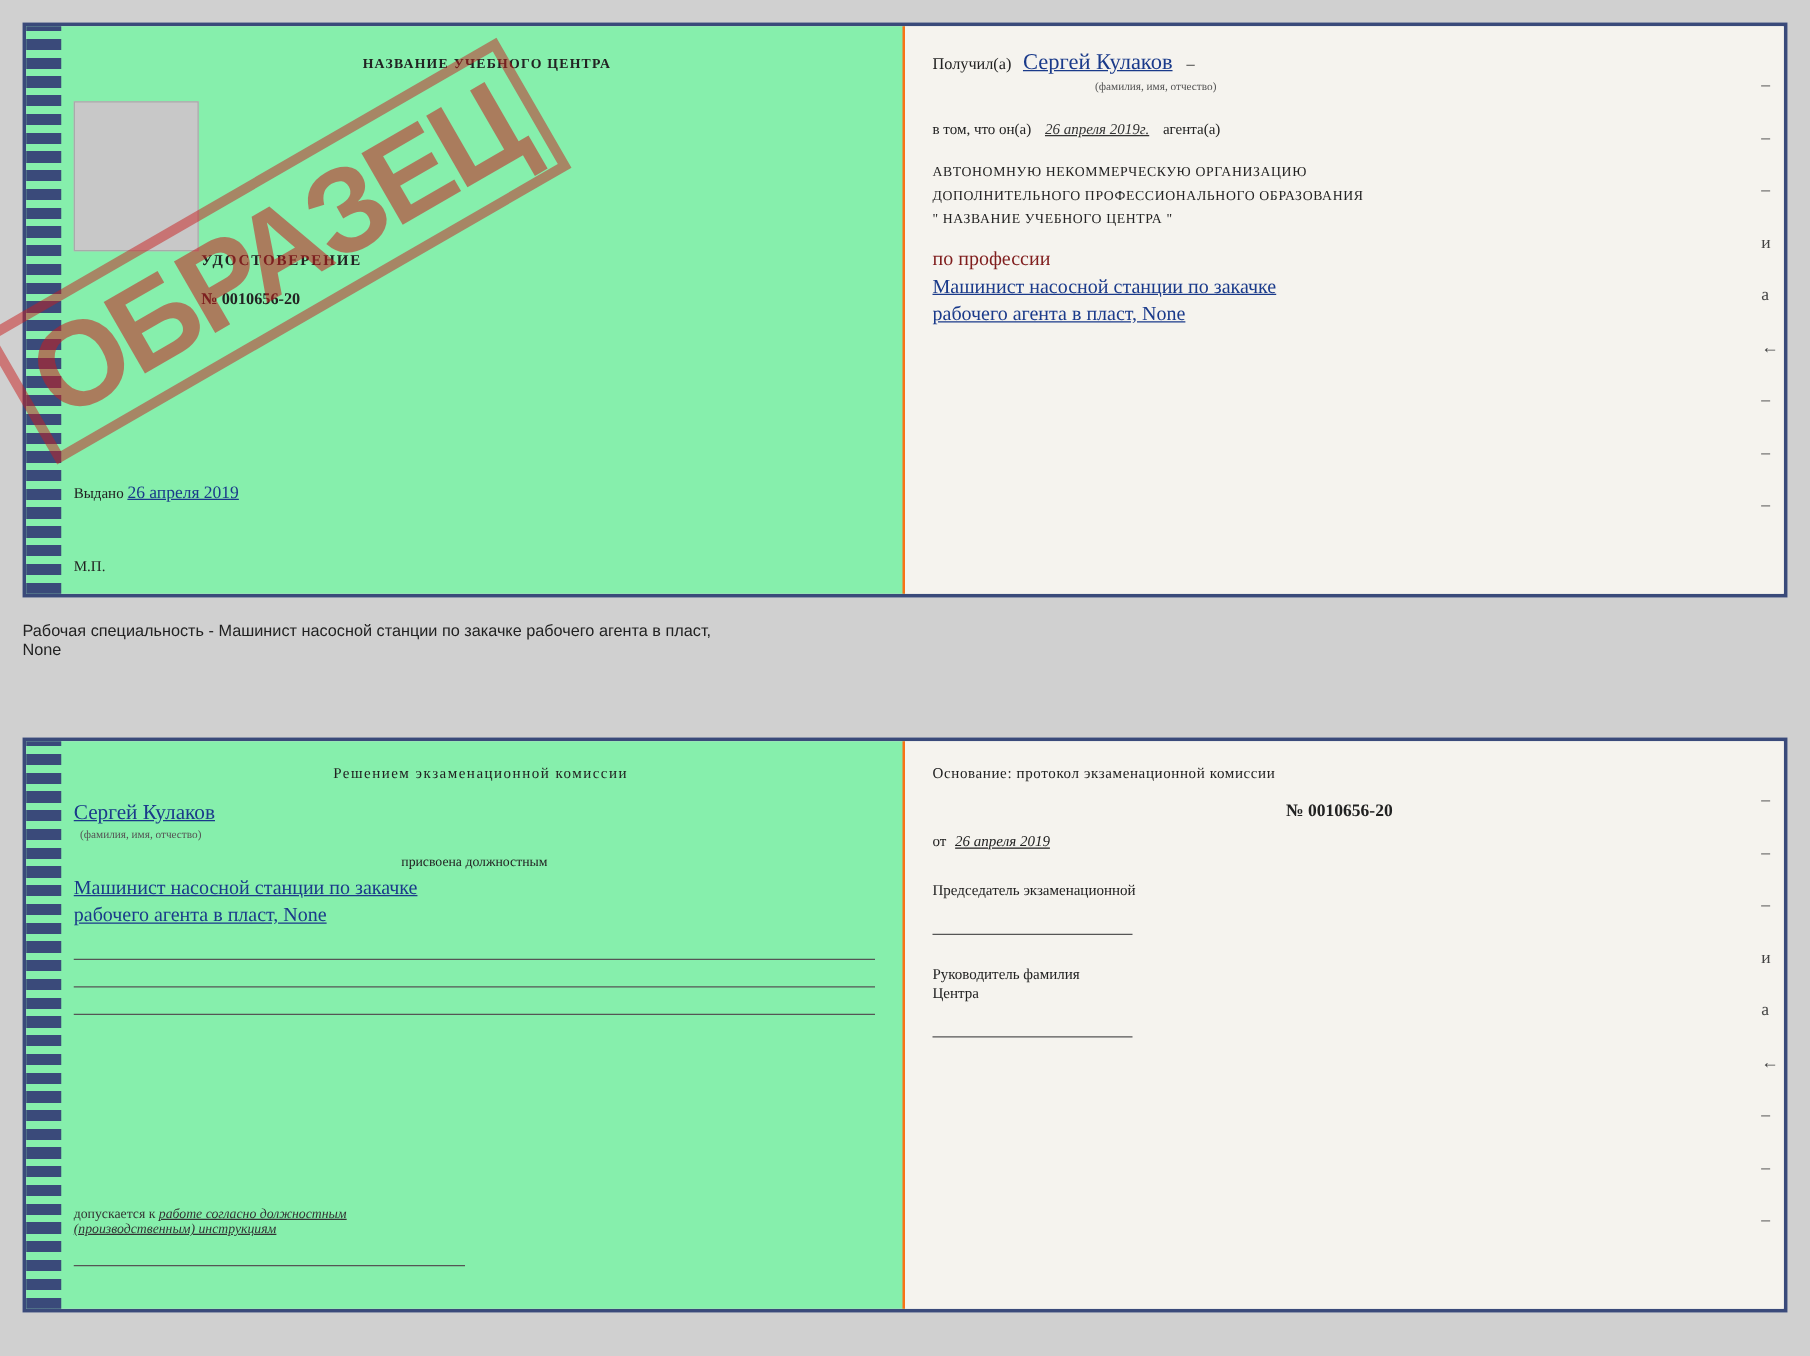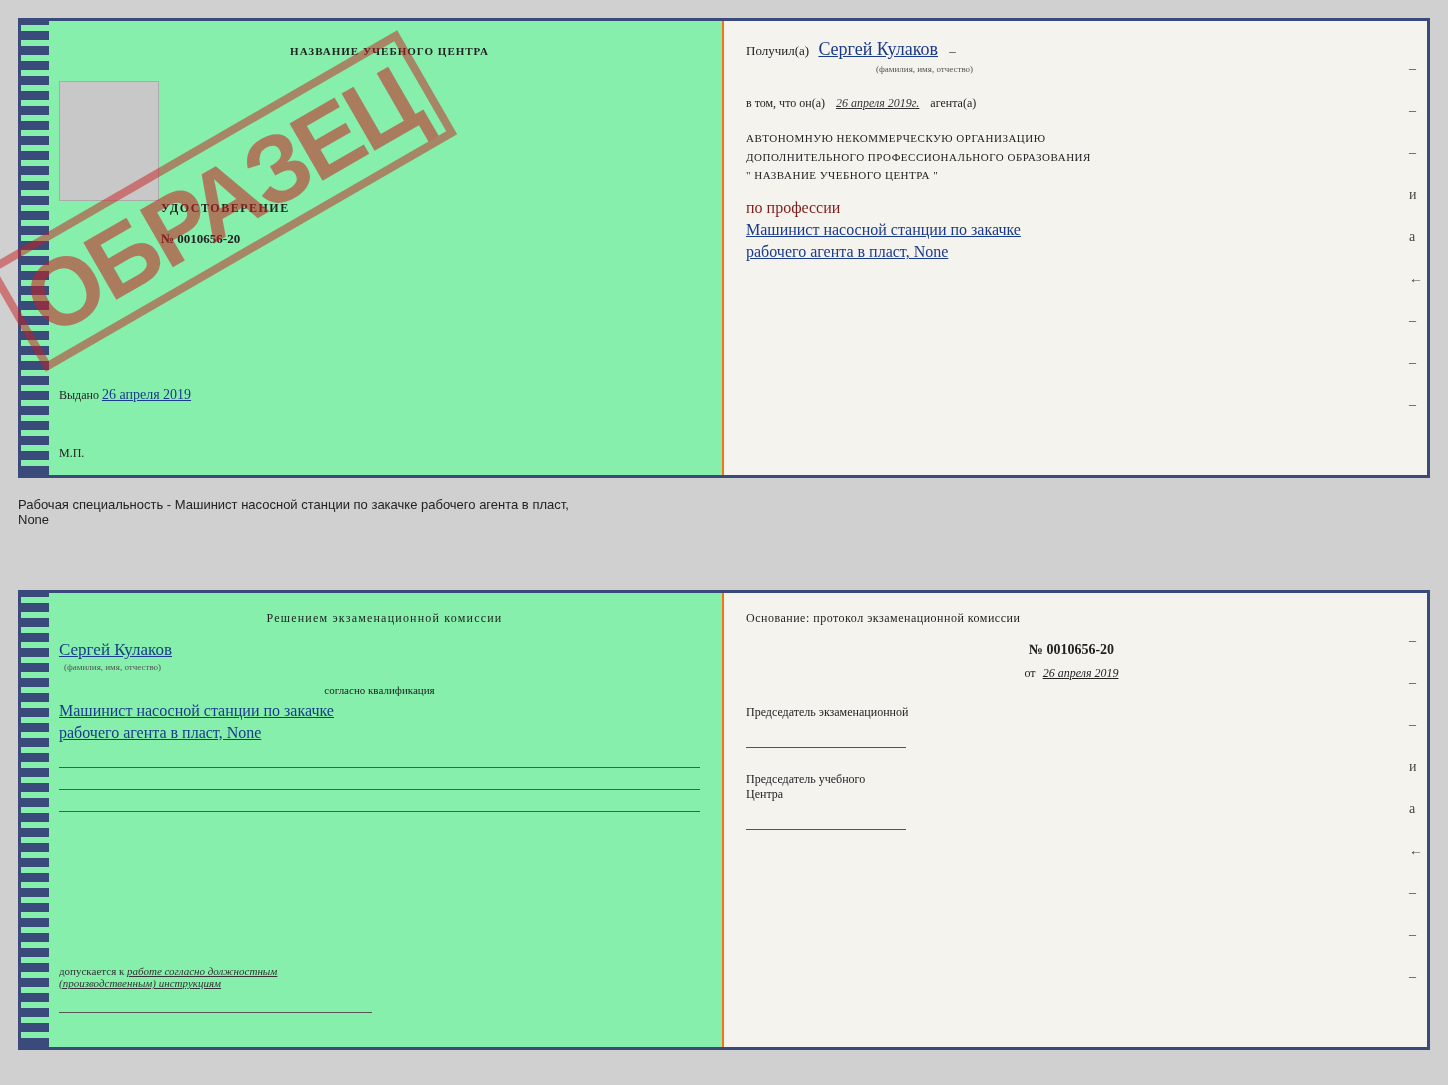--- a/index.html
+++ b/index.html
@@ -297,7 +297,7 @@
     }
 
     .protocol-date {
-      text-align: center;
+      text-align: left;
       font-size: 12px;
       color: #222;
       margin-bottom: 24px;

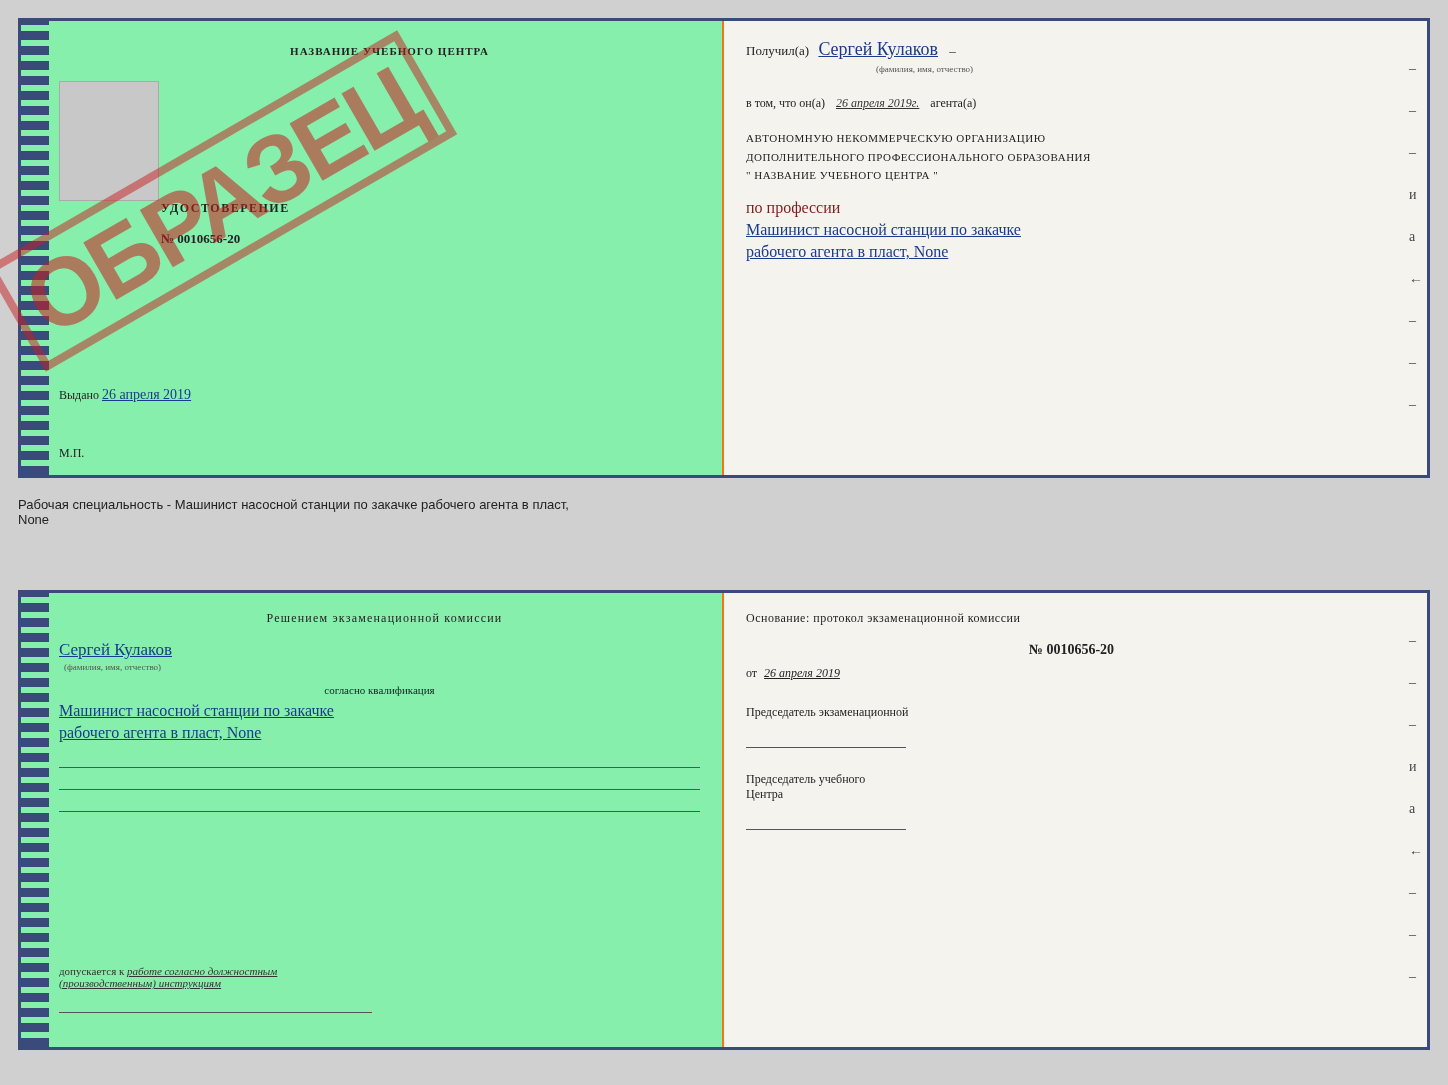--- a/index.html
+++ b/index.html
@@ -419,7 +419,7 @@
     <span class="komissia-name">Сергей Кулаков</span>
     <span class="komissia-fio-hint">(фамилия, имя, отчество)</span>
 
-    <div class="prisvoena-label">согласно квалификация</div>
+    <div class="prisvoena-label">присвоена должностным</div>
 
     <span class="kval-name">Машинист насосной станции по закачке</span>
     <span class="kval-name">рабочего агента в пласт, None</span>

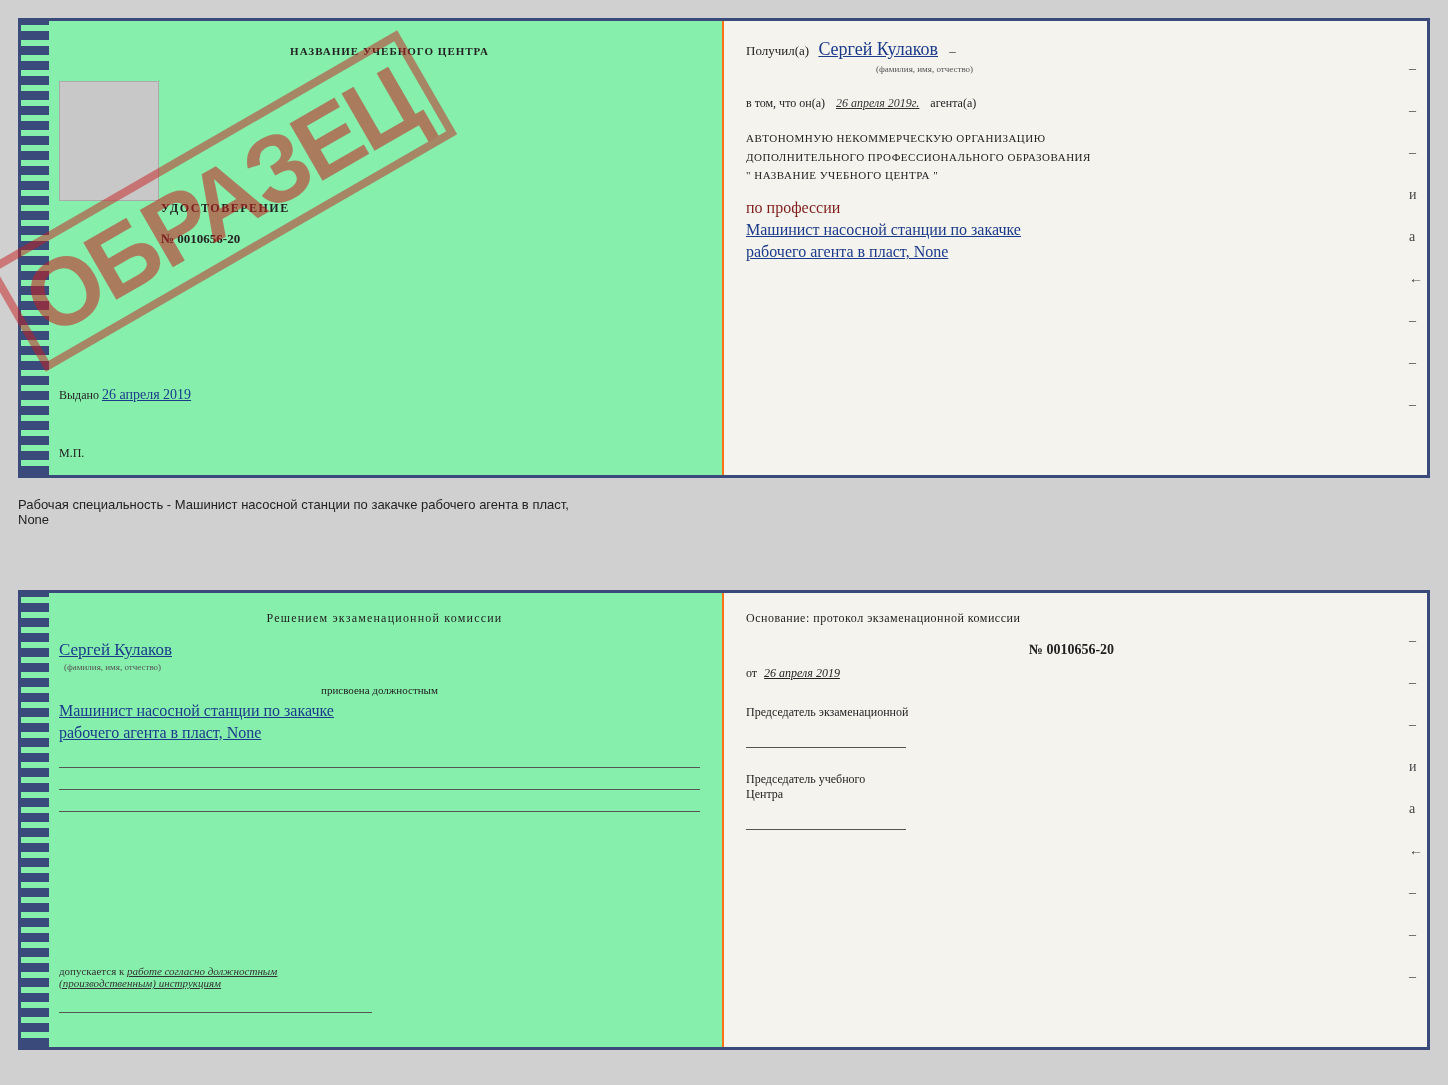--- a/index.html
+++ b/index.html
@@ -468,7 +468,7 @@
     </div>
 
     <div class="rukovoditel-block">
-      <div>Председатель учебного</div>
+      <div>Руководитель фамилия</div>
       <div>Центра</div>
       <div class="signature-line"></div>
     </div>

